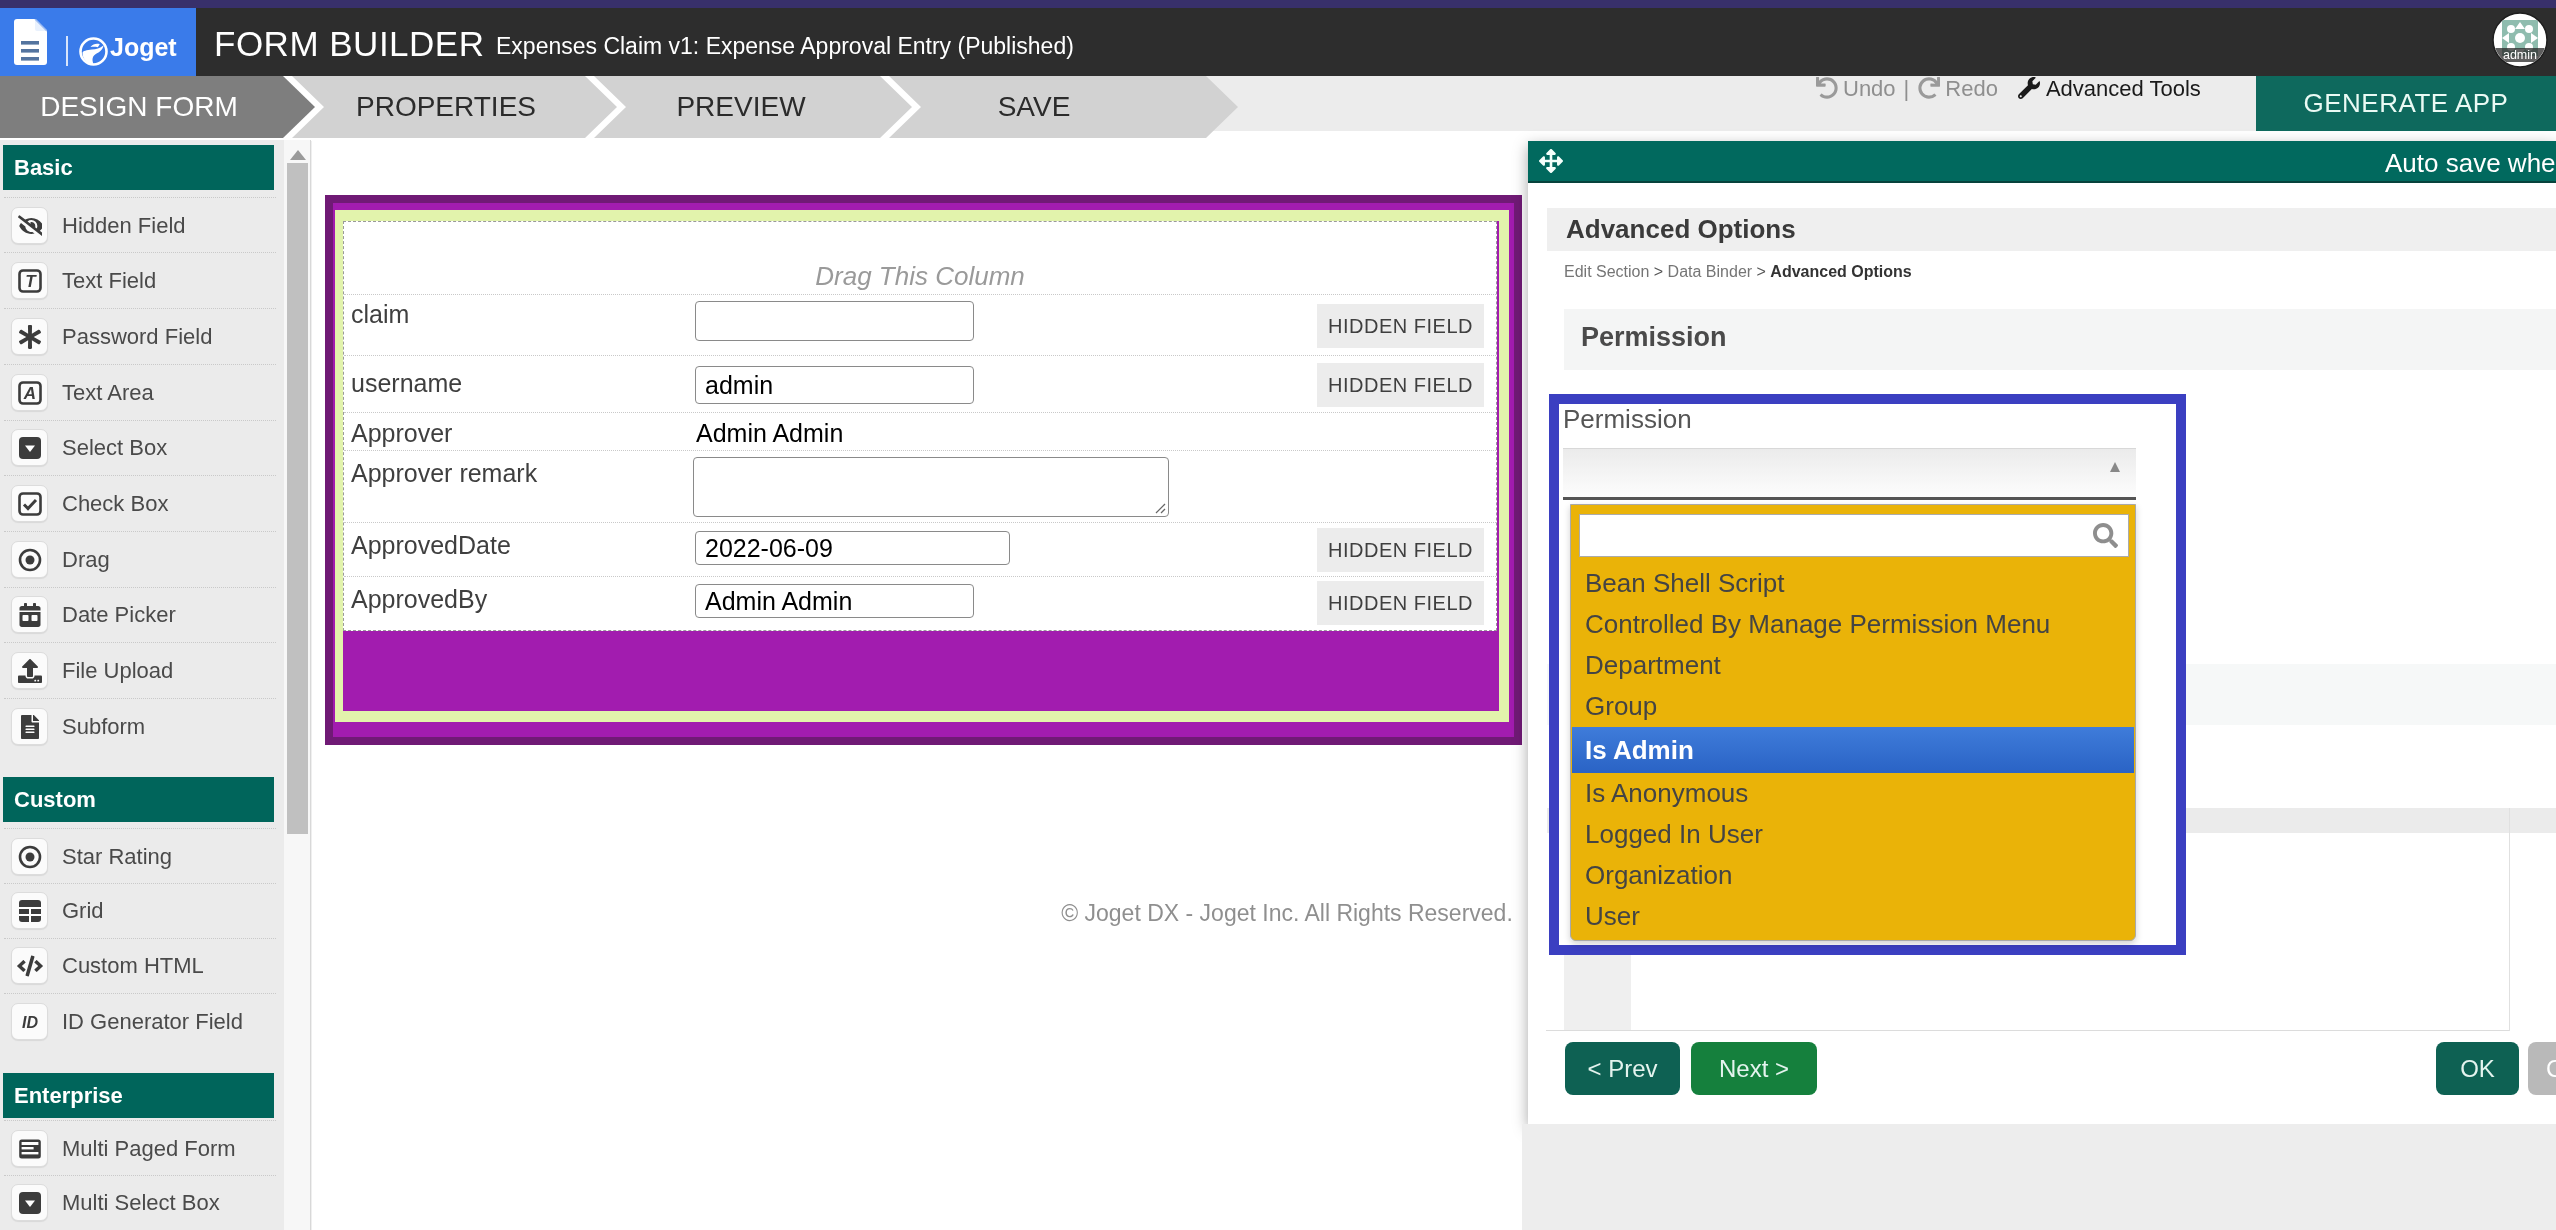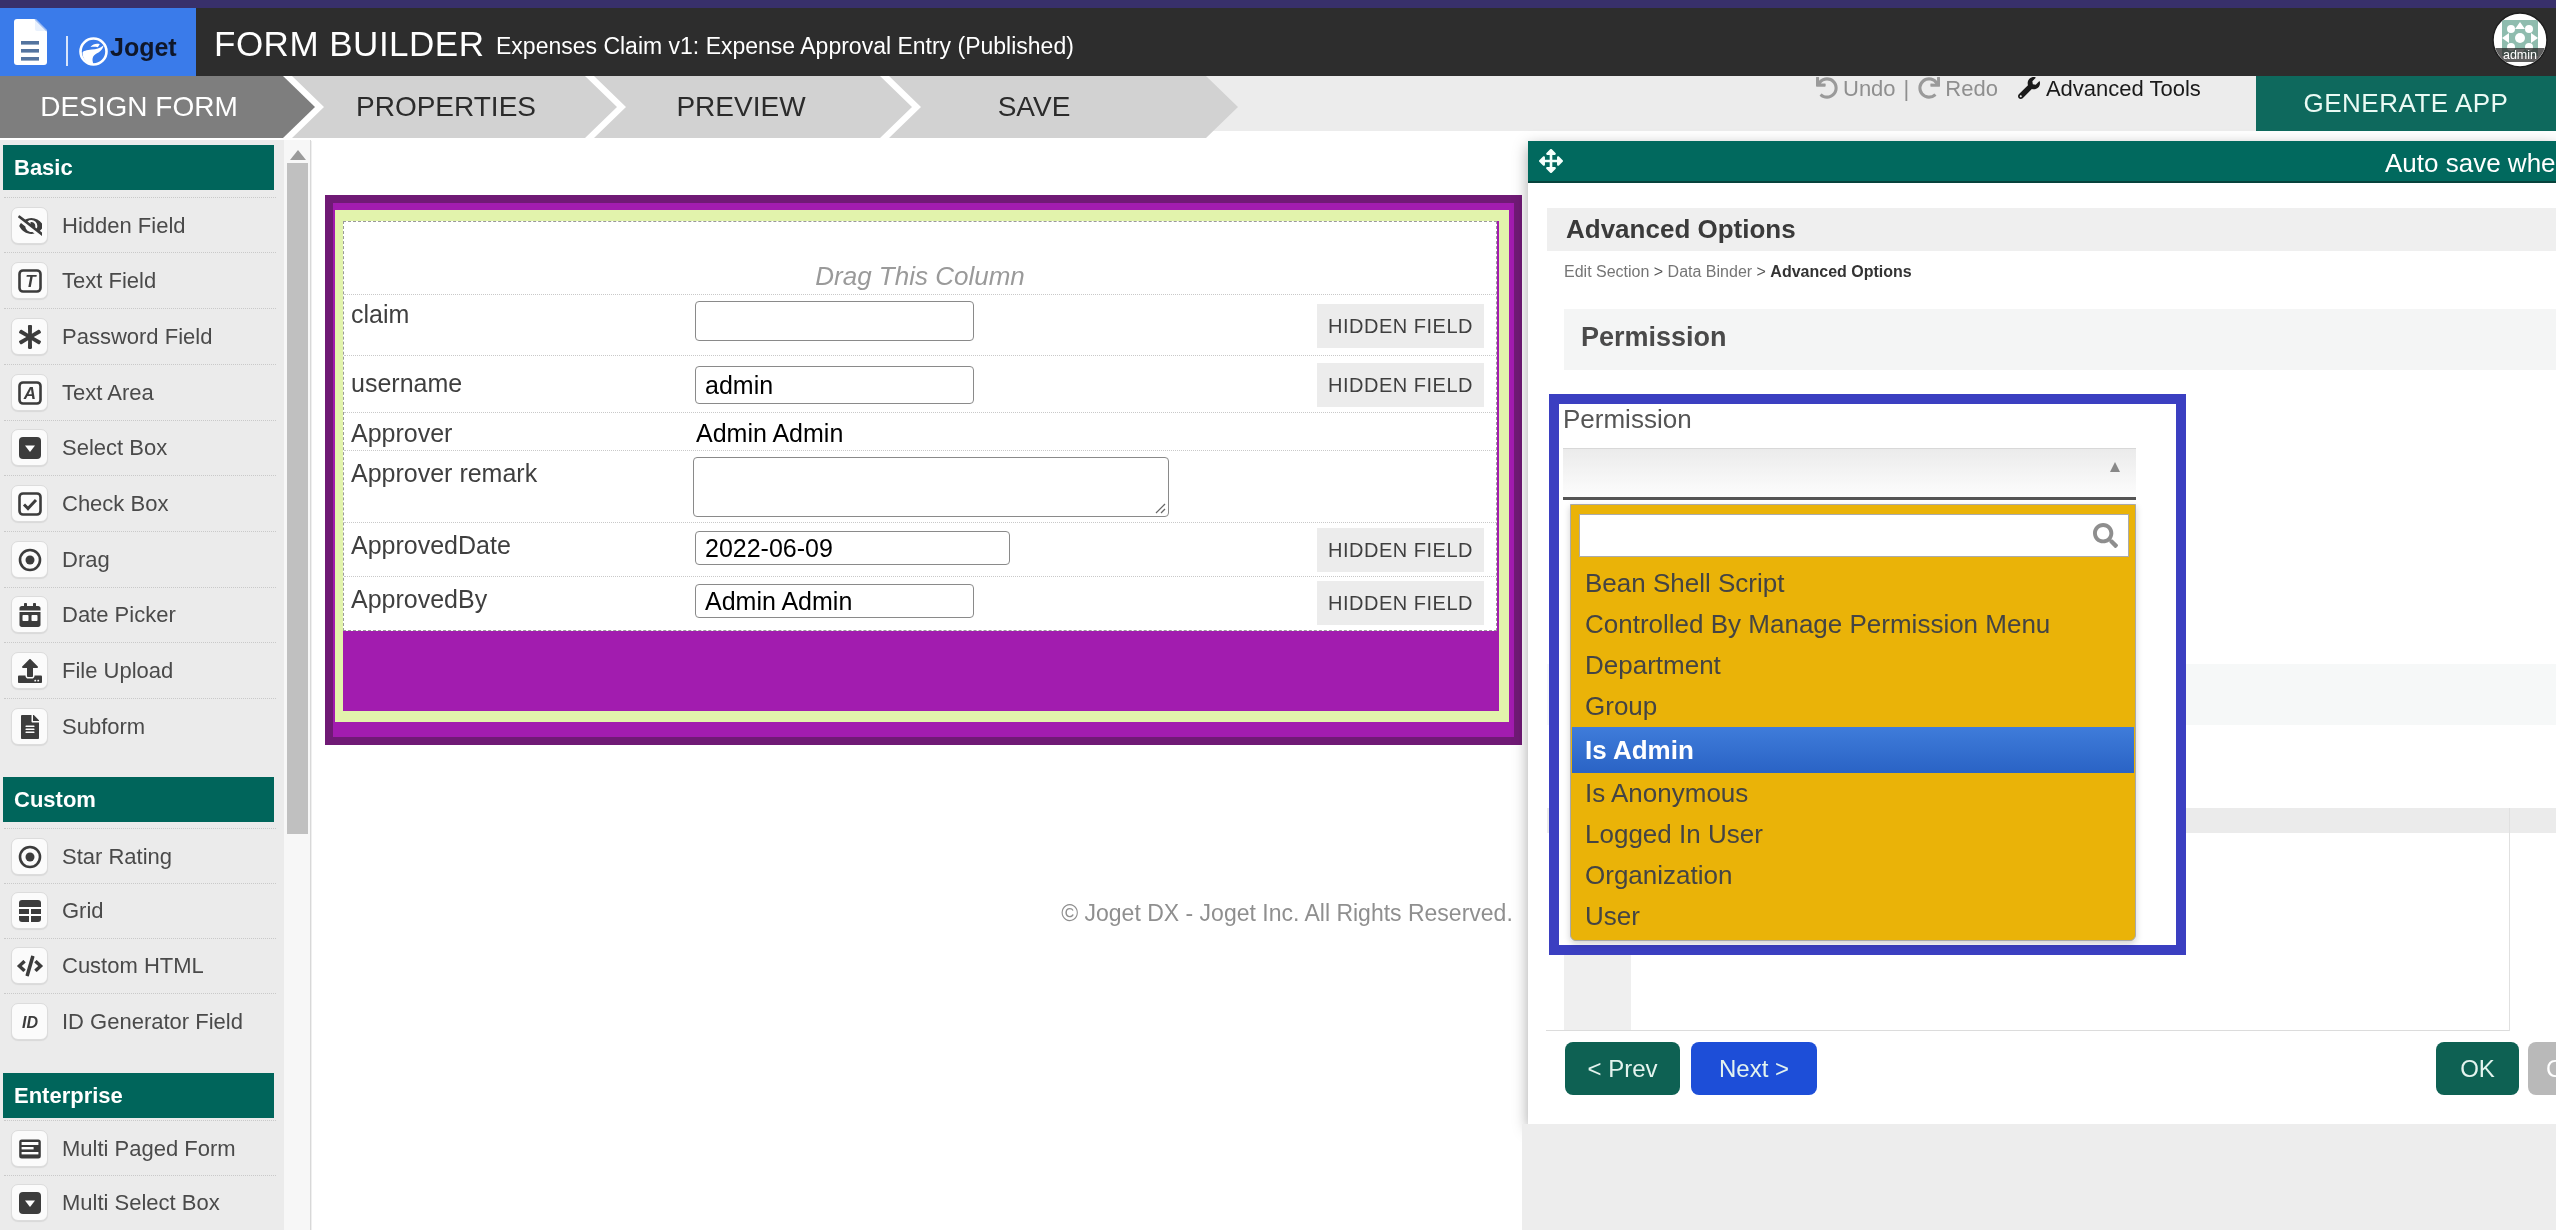--- a/index.html
+++ b/index.html
@@ -88,7 +88,7 @@
     <path d="M3.5 16 C3.5 22 8 26.5 14.5 27 C12.5 22 13.5 18.5 18 16.2 C22.5 14 24 11 24.7 8.2 C21 11.5 17 12 13 12.5 C7.5 13.2 3.7 13.8 3.5 16 Z" fill="#fff"></path>
     <path d="M11.5 10 C14 7 17.5 6.2 20.8 7.2 L18.8 10.2 C16.3 9.4 13.6 9.7 11.5 10 Z" fill="#fff"></path>
   </svg>
-  <div style="position:absolute;left:110px;top:25px;font-size:25px;font-weight:bold;color:#0f172a">Joget</div>
+  <div style="position:absolute;left:110px;top:25px;font-size:25px;font-weight:bold;color:#ffffff">Joget</div>
 </div>
 <div class="abs" id="hdr">
   <span class="t1">FORM BUILDER</span>

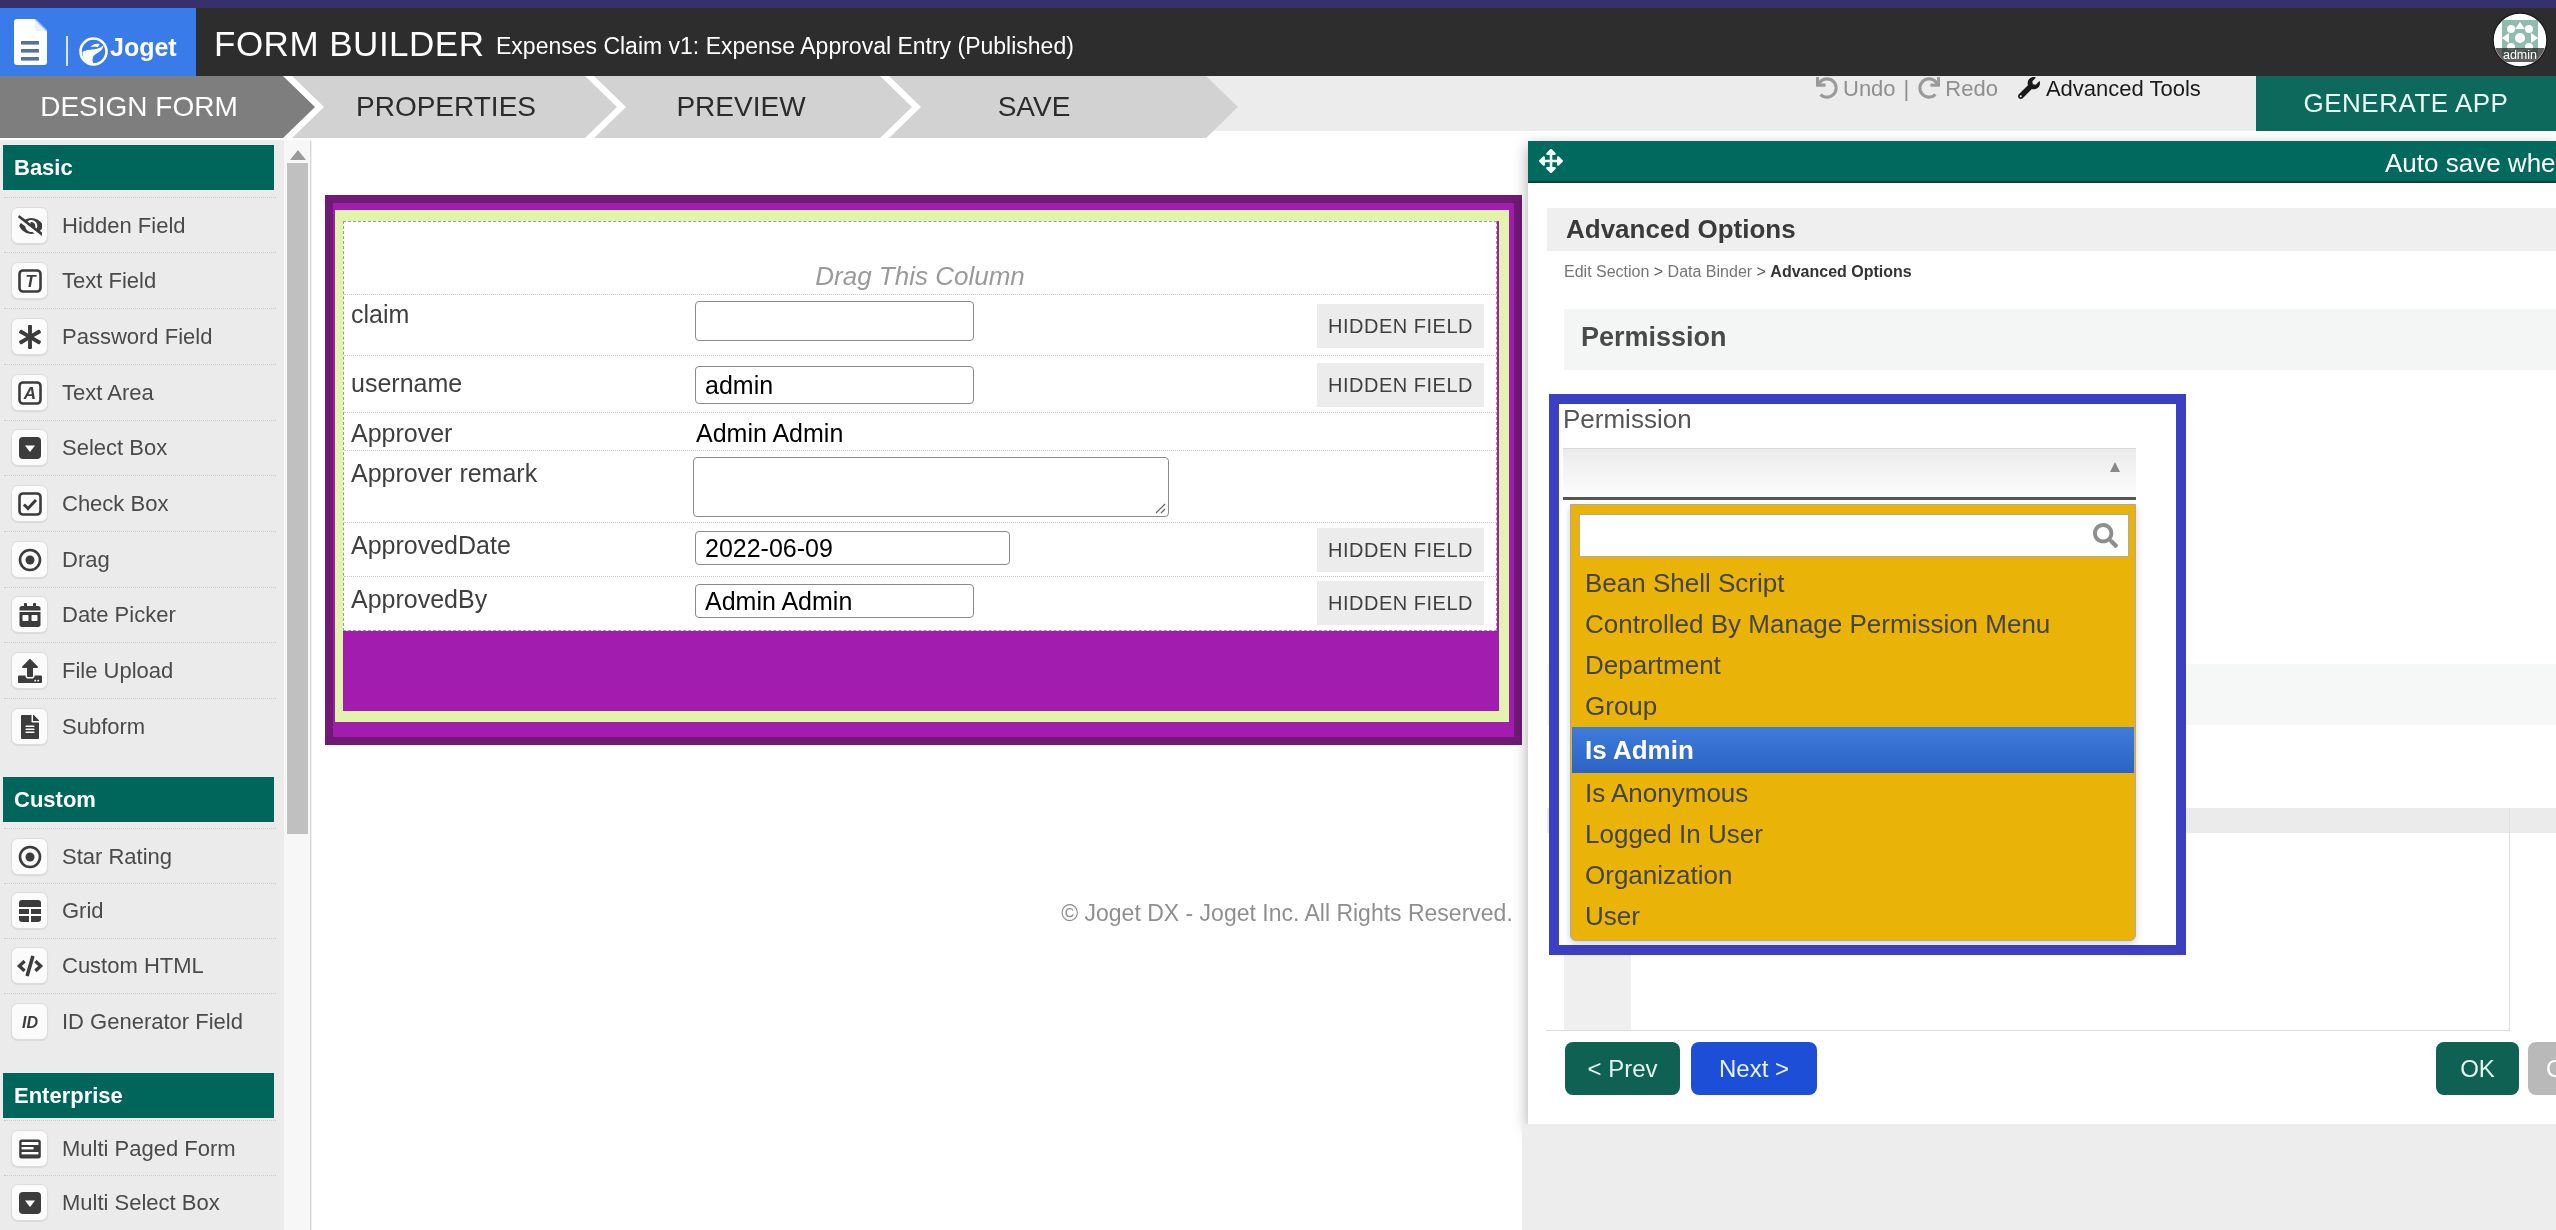--- a/index.html
+++ b/index.html
@@ -56,7 +56,7 @@
 #sepline { position:absolute; left:18px; top:889px; width:963px; height:1px; background:#dcdcdc; }
 .mbtn { position:absolute; top:901px; height:53px; border-radius:8px; color:#e4f3ee; font-size:24px; display:flex; align-items:center; justify-content:center; }
 #bprev { left:37px; width:115px; background:#0e6153; }
-#bnext { left:163px; width:126px; background:#1d4ed8; }
+#bnext { left:163px; width:126px; background:#15803d; }
 #bok { left:908px; width:83px; background:#0e6153; }
 #bcancel { left:1000px; width:80px; background:#b9b9b9; color:#fff; justify-content:flex-start; padding-left:18px; }
 

